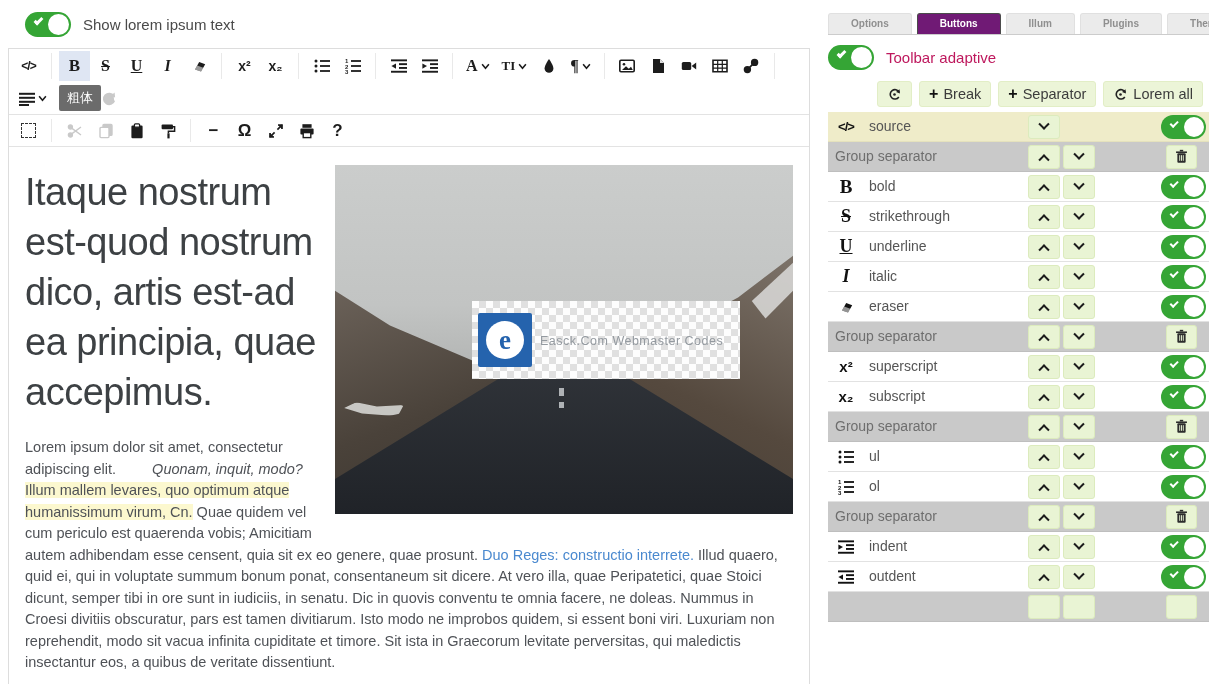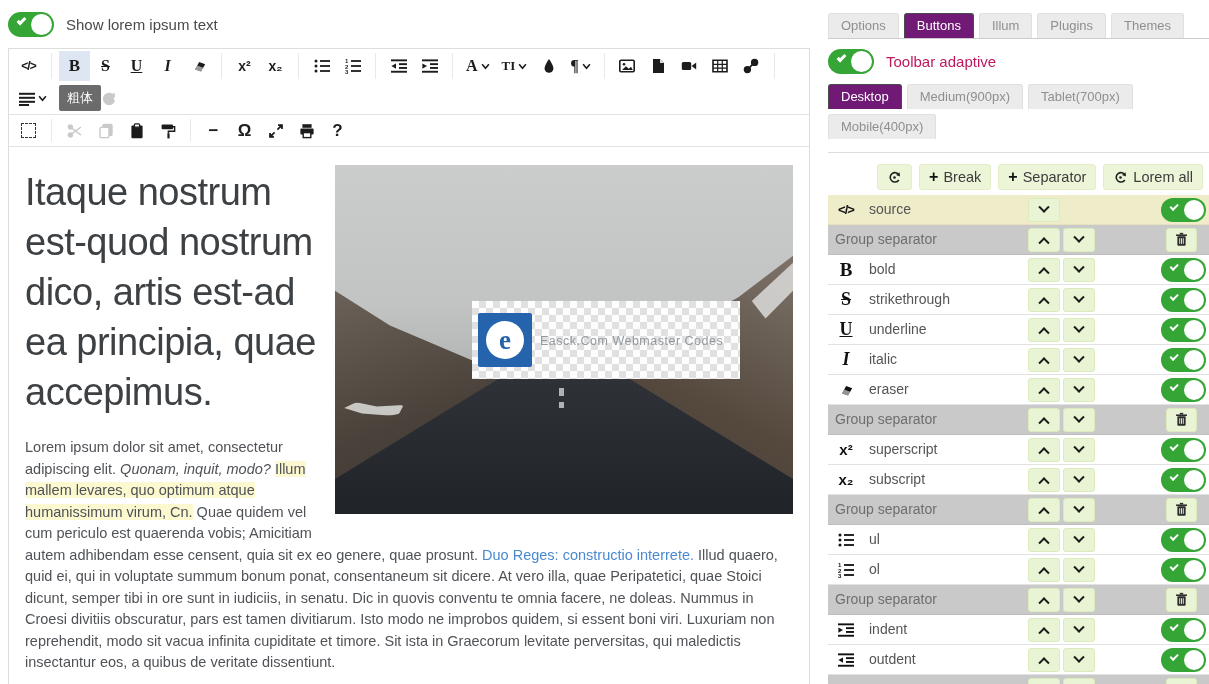--- a/index.html
+++ b/index.html
@@ -7,7 +7,7 @@
     font-family:"Liberation Sans","DejaVu Sans",sans-serif; color:#333; }
 
   
-  .lorem-row { position:absolute; left:8px; top:12px; display:flex; align-items:center; gap:12px; }
+  .lorem-row { position:absolute; left:25px; top:12px; display:flex; align-items:center; gap:12px; }
   .toggle { position:relative; width:46px; height:25px; border-radius:13px; background:#35a535; display:inline-block; }
   .toggle .knob { position:absolute; right:2px; top:2px; width:21px; height:21px; border-radius:50%; background:#fff; }
   .toggle .tick { position:absolute; left:9px; top:6px; width:9px; height:5px; border-left:3px solid #fff; border-bottom:3px solid #fff; transform:rotate(-45deg); }

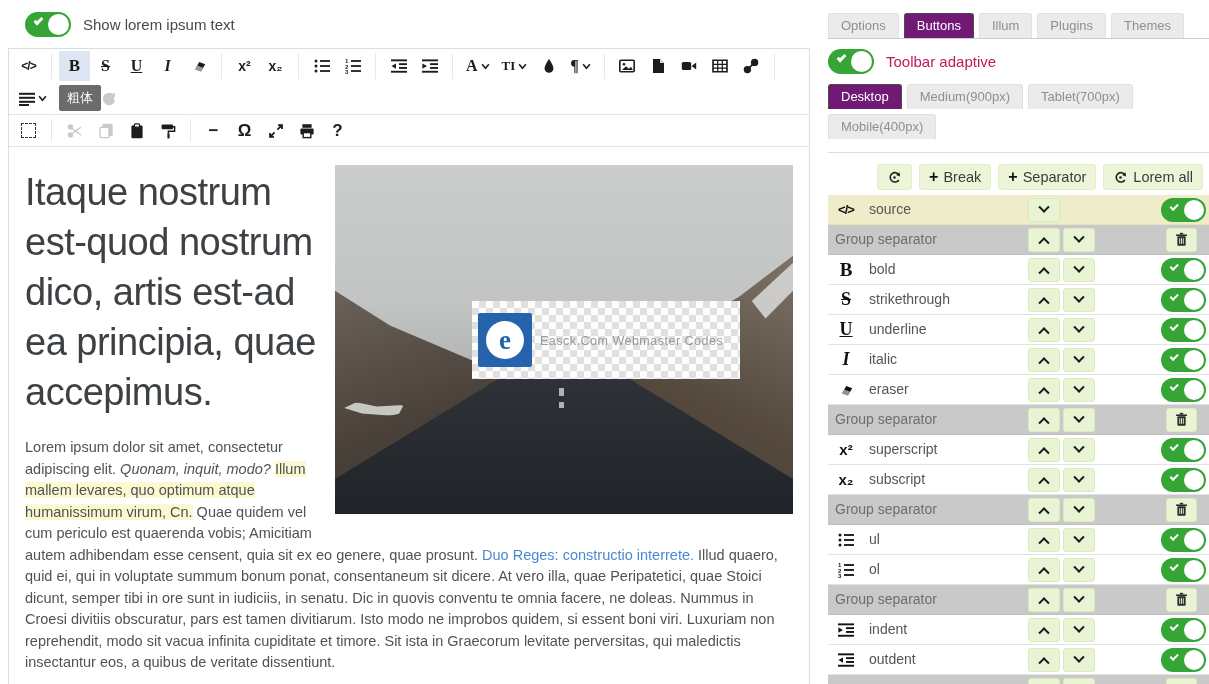--- a/index.html
+++ b/index.html
@@ -73,8 +73,8 @@
   
   .panel { position:absolute; left:828px; top:0; width:381px; height:684px; }
   .tabs { display:flex; gap:5px; padding-top:13px; border-bottom:1px solid #ccc; }
-  .tab { font-size:13px; color:#8f8f8f; background:#ebebeb; border:1px solid #e0e0e0; border-bottom:0;
-    border-radius:3px 3px 0 0; padding:4px 12px 5px; cursor:pointer; }
+  .tab { font-size:10px; color:#8f8f8f; background:#ebebeb; border:1px solid #e0e0e0; border-bottom:0;
+    border-radius:3px 3px 0 0; padding:4px 22px 5px; cursor:pointer;font-weight:bold; }
   .tab.active { background:#701a75; color:#fff; border-color:#4b4b4b; }
   .adaptive { display:flex; align-items:center; gap:12px; margin:10px 0 10px 0; }
   .adaptive .lbl { font-size:15px; color:#be185d; }

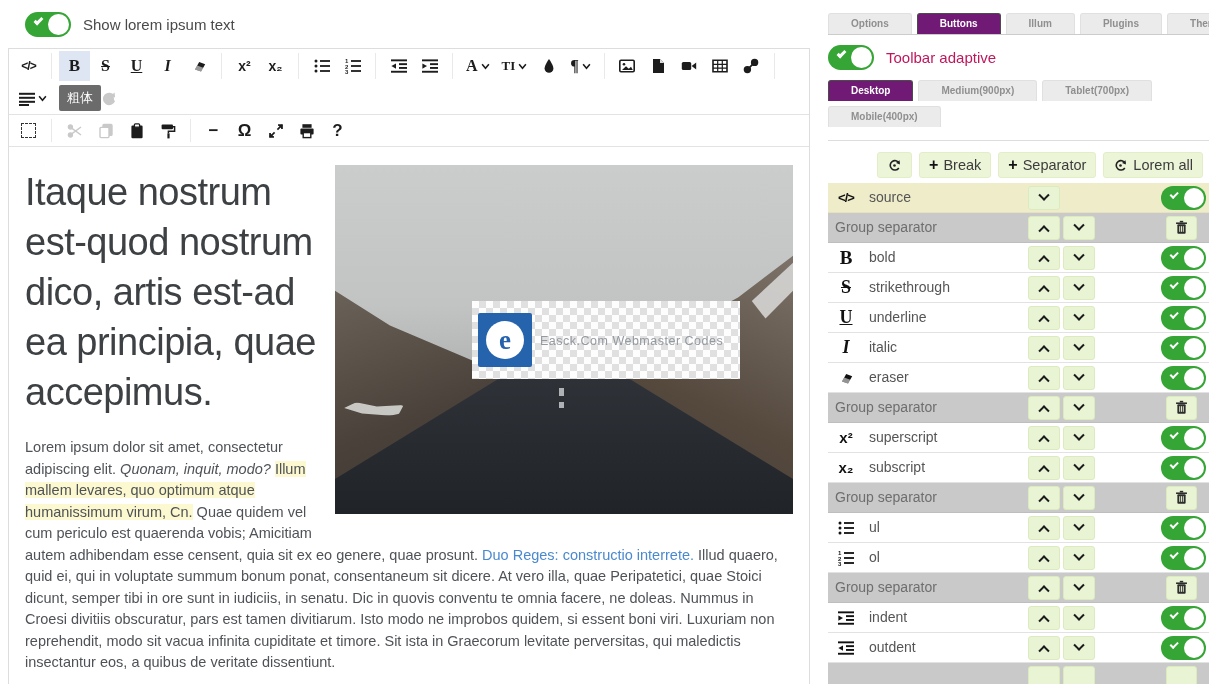--- a/index.html
+++ b/index.html
@@ -372,12 +372,6 @@
     <span class="lbl">Toolbar adaptive</span>
   </div>
 
-  <div class="sizetabs">
-    <div class="tab active">Desktop</div>
-    <div class="tab">Medium(900px)</div>
-    <div class="tab">Tablet(700px)</div>
-    <div class="tab">Mobile(400px)</div>
-  </div>
 
   <div class="actions">
     <button class="abtn">

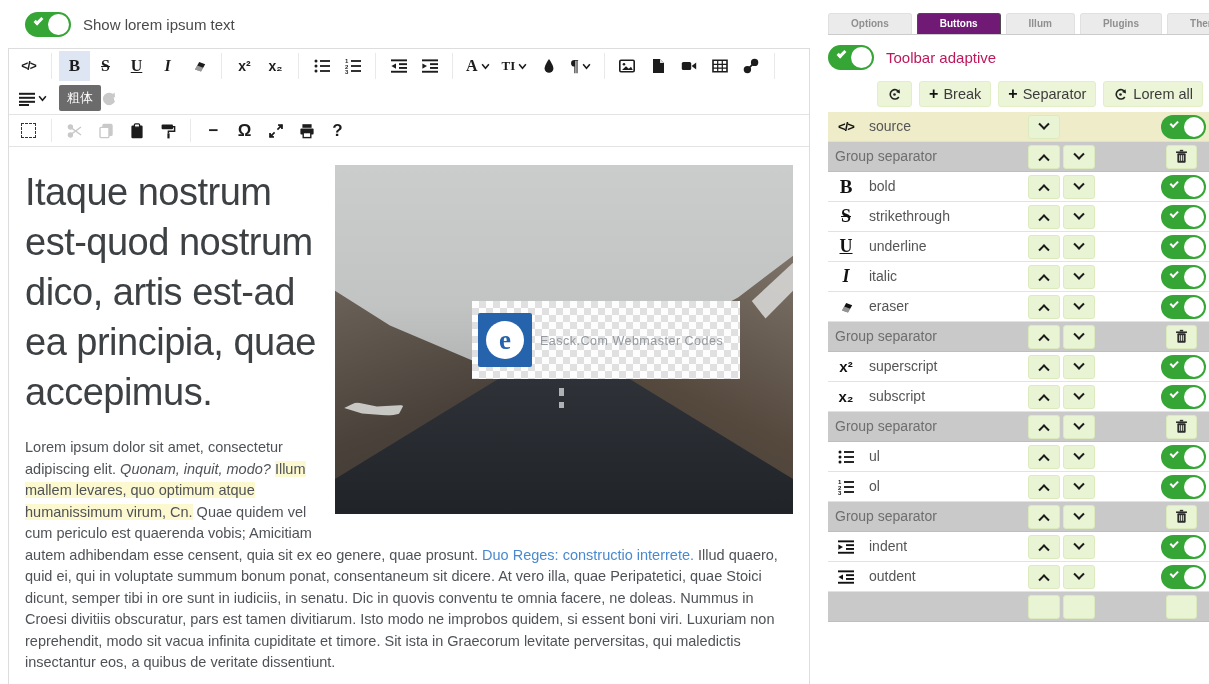--- a/index.html
+++ b/index.html
@@ -66,7 +66,7 @@
 
   .content h1 { width:300px; font-size:38px; line-height:50px; font-weight:400; color:#3d4144; letter-spacing:-.5px; margin:4px 0 20px 0; }
   .content p { font-size:14.5px; line-height:21.5px; color:#4f5257; }
-  .content .it { font-style:italic; }
+  .content .it { font-style:italic;margin-left:32px; }
   .content .mk { background:#fcf8cf; }
   .content .lk { color:#4a89cf; cursor:pointer; }
 

